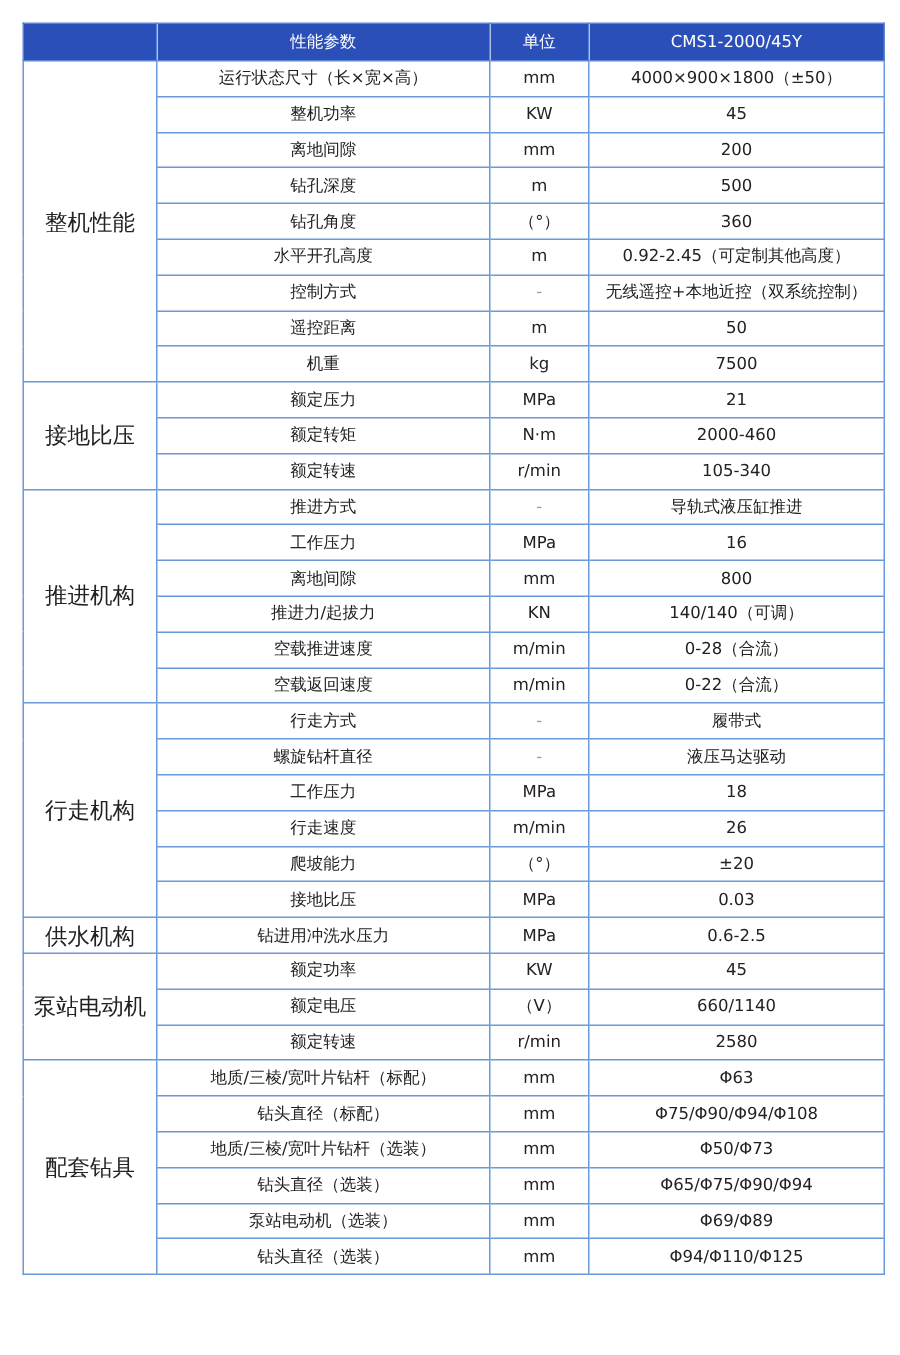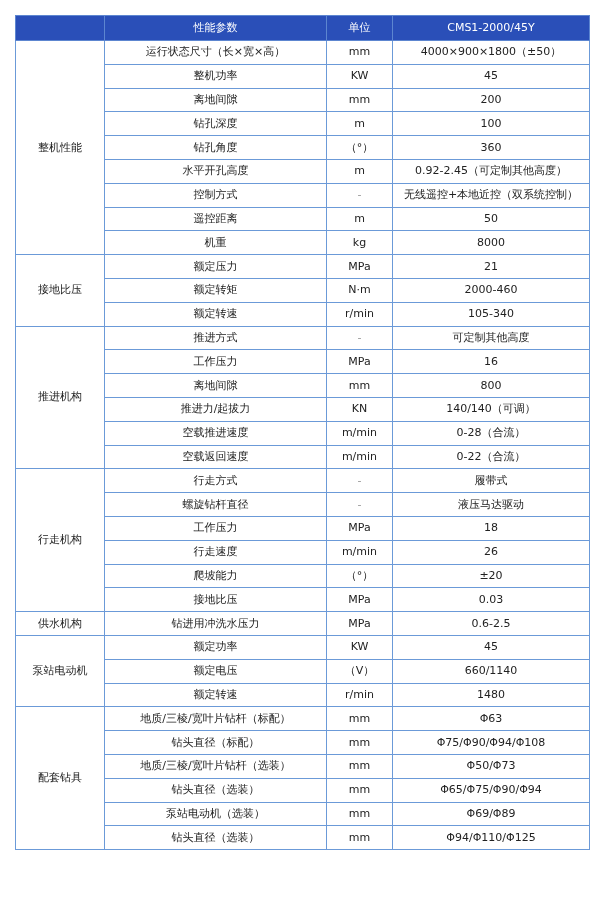--- a/index.html
+++ b/index.html
@@ -74,7 +74,7 @@
       <tr>
         <td>钻孔深度</td>
         <td>m</td>
-        <td>100</td>
+        <td>500</td>
       </tr>
       <tr>
         <td>钻孔角度</td>

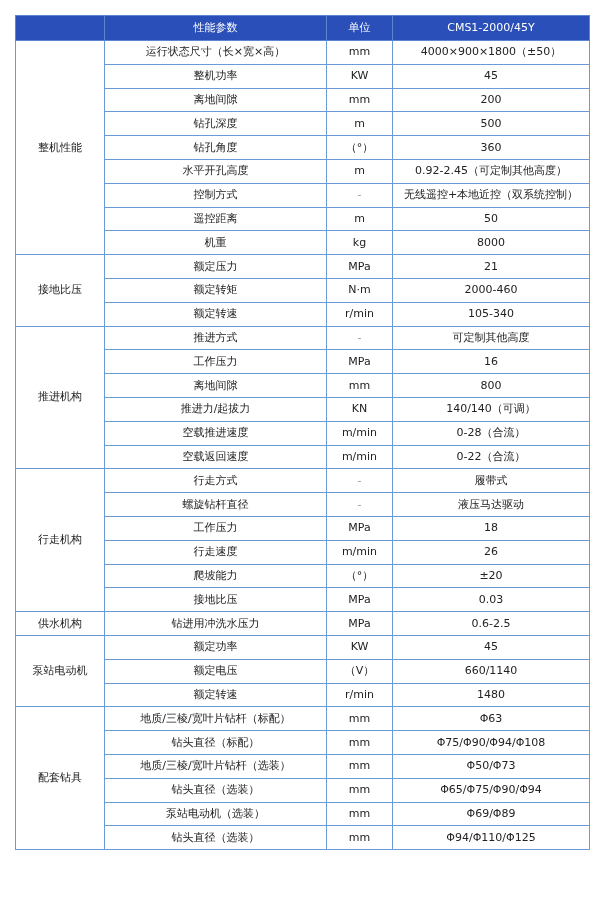--- a/index.html
+++ b/index.html
@@ -33,7 +33,7 @@
     .col-param { width: 222px; }
     .col-unit { width: 66px; }
     .col-value { width: 197px; }
-    .group-cell { font-size: 11px; }
+    .group-cell { font-size: 15px; }
     .unit-dash { color: #999999; }
   </style>
 </head>

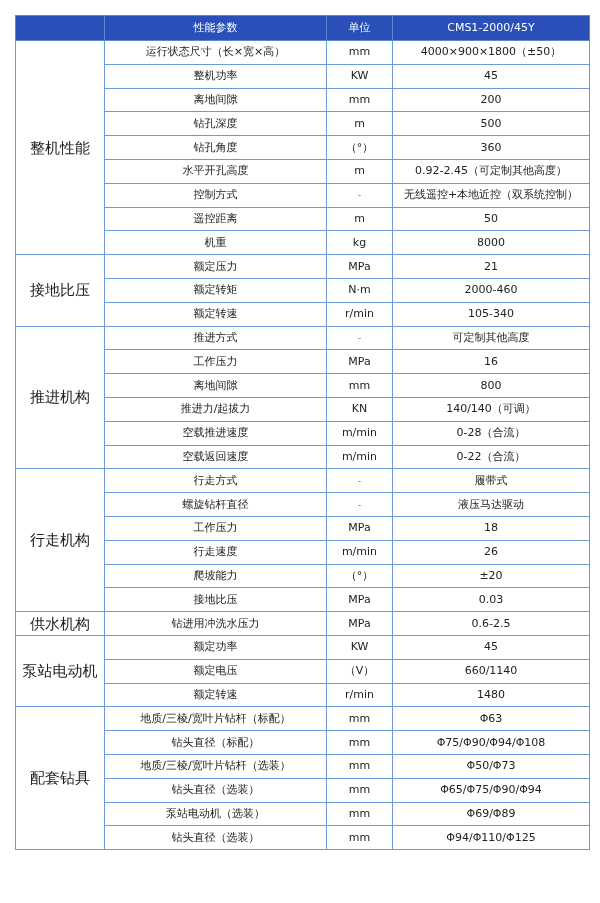--- a/index.html
+++ b/index.html
@@ -99,7 +99,7 @@
       <tr>
         <td>机重</td>
         <td>kg</td>
-        <td>8000</td>
+        <td>7500</td>
       </tr>
       <tr>
         <td class="group-cell" rowspan="3">接地比压</td>

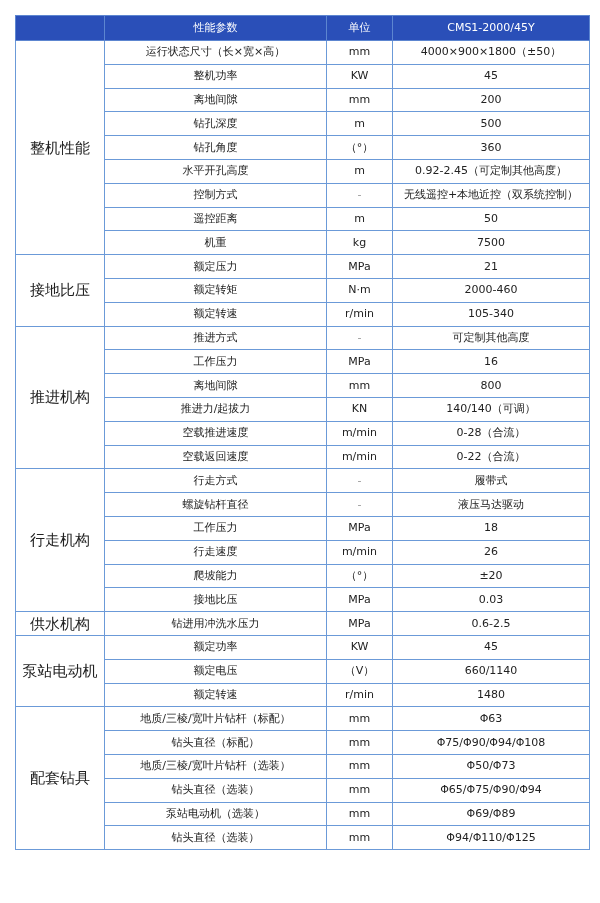--- a/index.html
+++ b/index.html
@@ -121,7 +121,7 @@
         <td class="group-cell" rowspan="6">推进机构</td>
         <td>推进方式</td>
         <td class="unit-dash">-</td>
-        <td>可定制其他高度</td>
+        <td>导轨式液压缸推进</td>
       </tr>
       <tr>
         <td>工作压力</td>

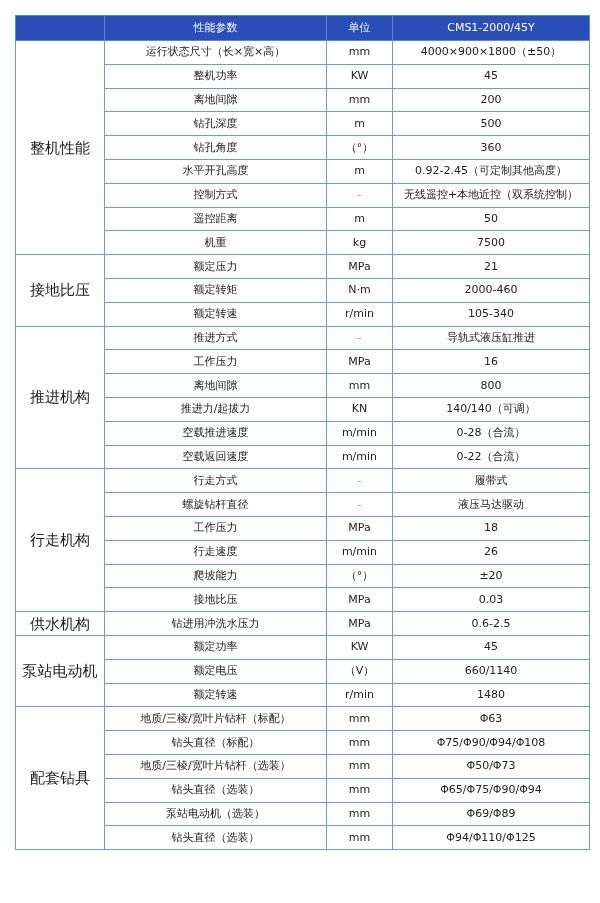--- a/index.html
+++ b/index.html
@@ -199,7 +199,7 @@
       <tr>
         <td>额定转速</td>
         <td>r/min</td>
-        <td>1480</td>
+        <td>2580</td>
       </tr>
       <tr>
         <td class="group-cell" rowspan="6">配套钻具</td>

